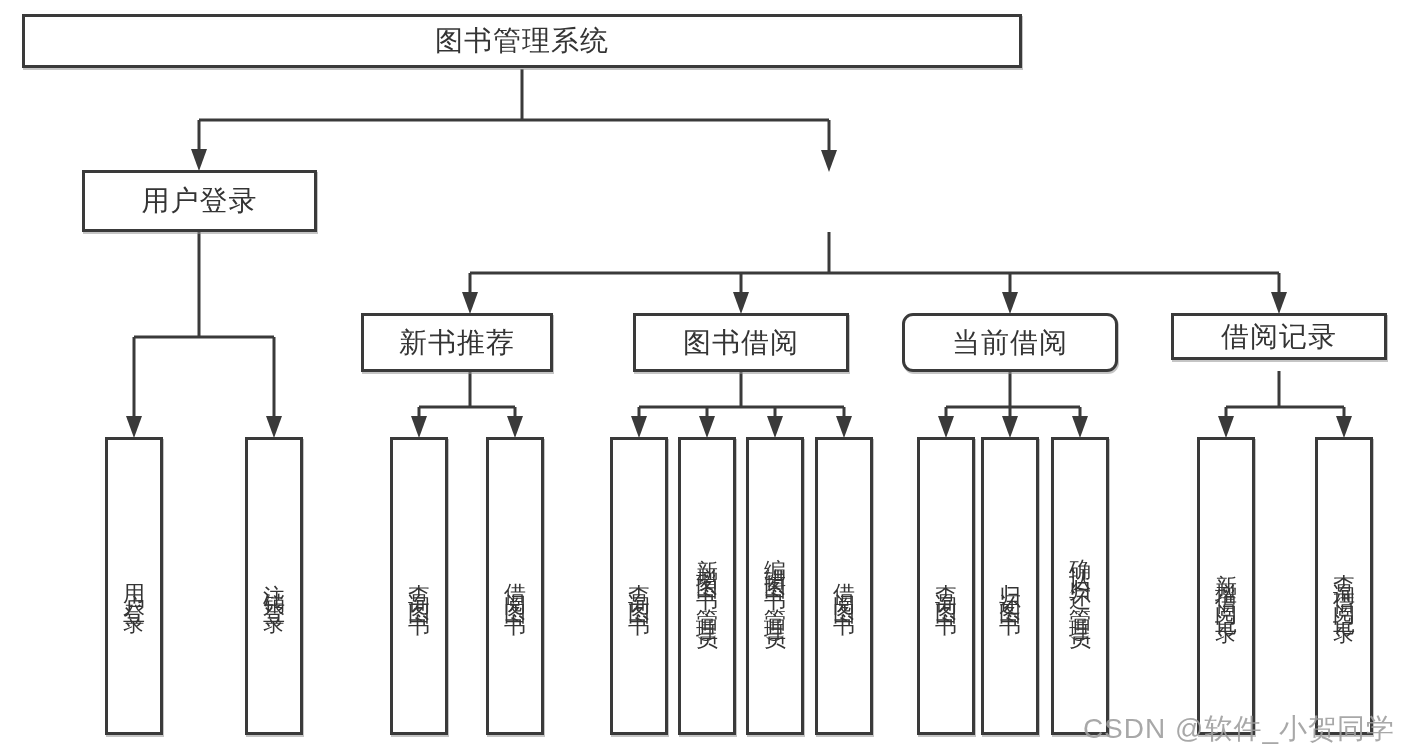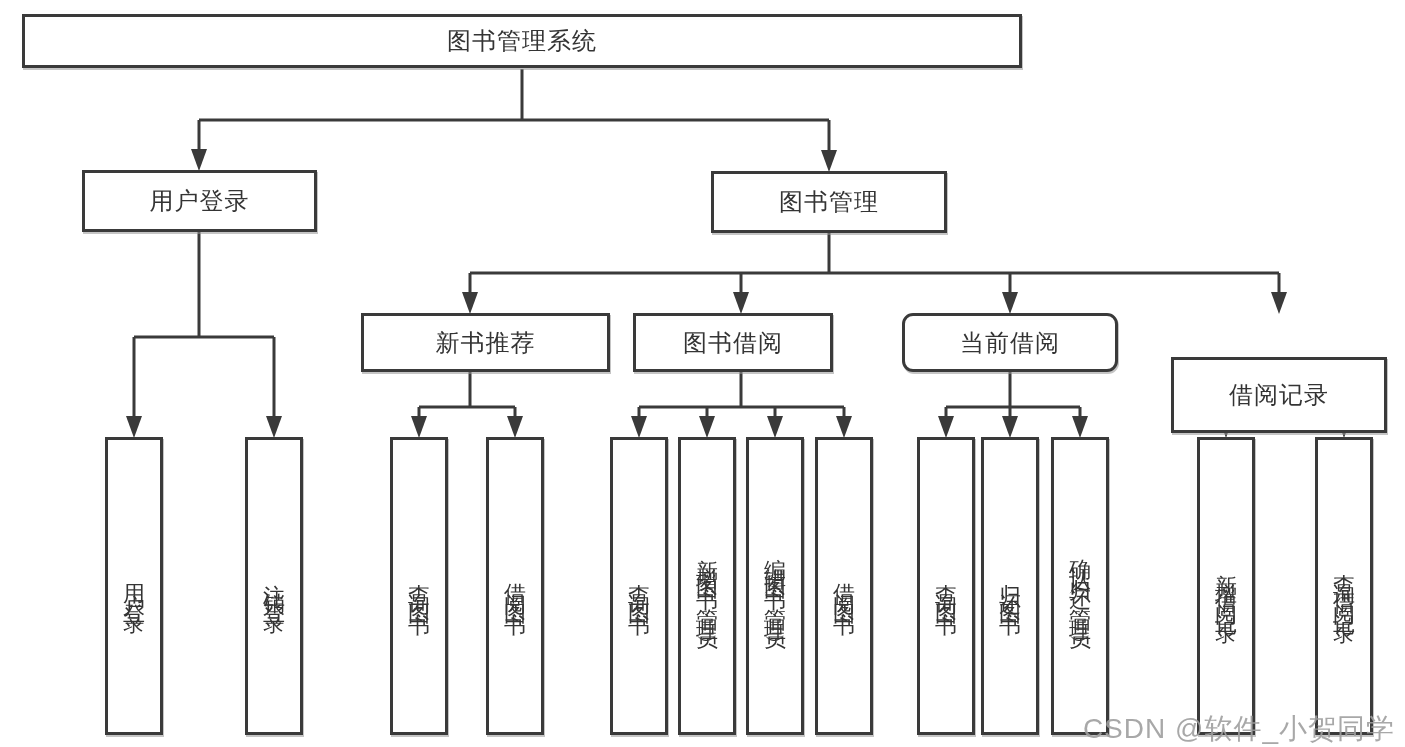--- a/index.html
+++ b/index.html
@@ -14,7 +14,7 @@
     display:flex;align-items:center;justify-content:center;
     color:#343434;
   }
-  .hbox{font-size:24px;letter-spacing:1px;white-space:nowrap;}
+  .hbox{font-size:28px;letter-spacing:1px;white-space:nowrap;}
   .vbox{
     writing-mode:vertical-rl;text-orientation:mixed;
     font-size:22px;letter-spacing:10px;line-height:1;

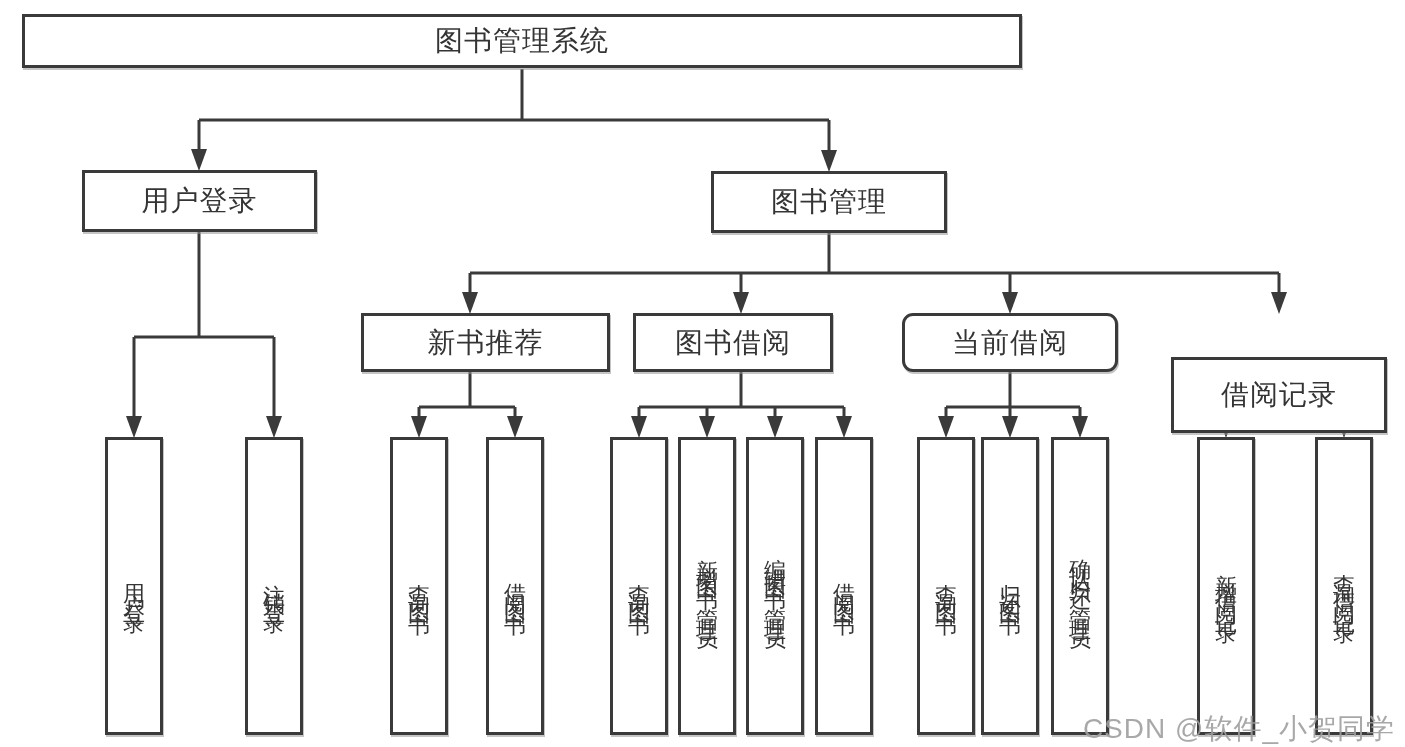--- a/index.html
+++ b/index.html
@@ -100,7 +100,6 @@
   <div class="box hbox n-root">图书管理系统</div>
 
   <div class="box hbox n-login">用户登录</div>
-  <div class="box hbox n-manage">图书管理</div>
 
   <div class="box hbox n-recommend">新书推荐</div>
   <div class="box hbox n-borrow">图书借阅</div>

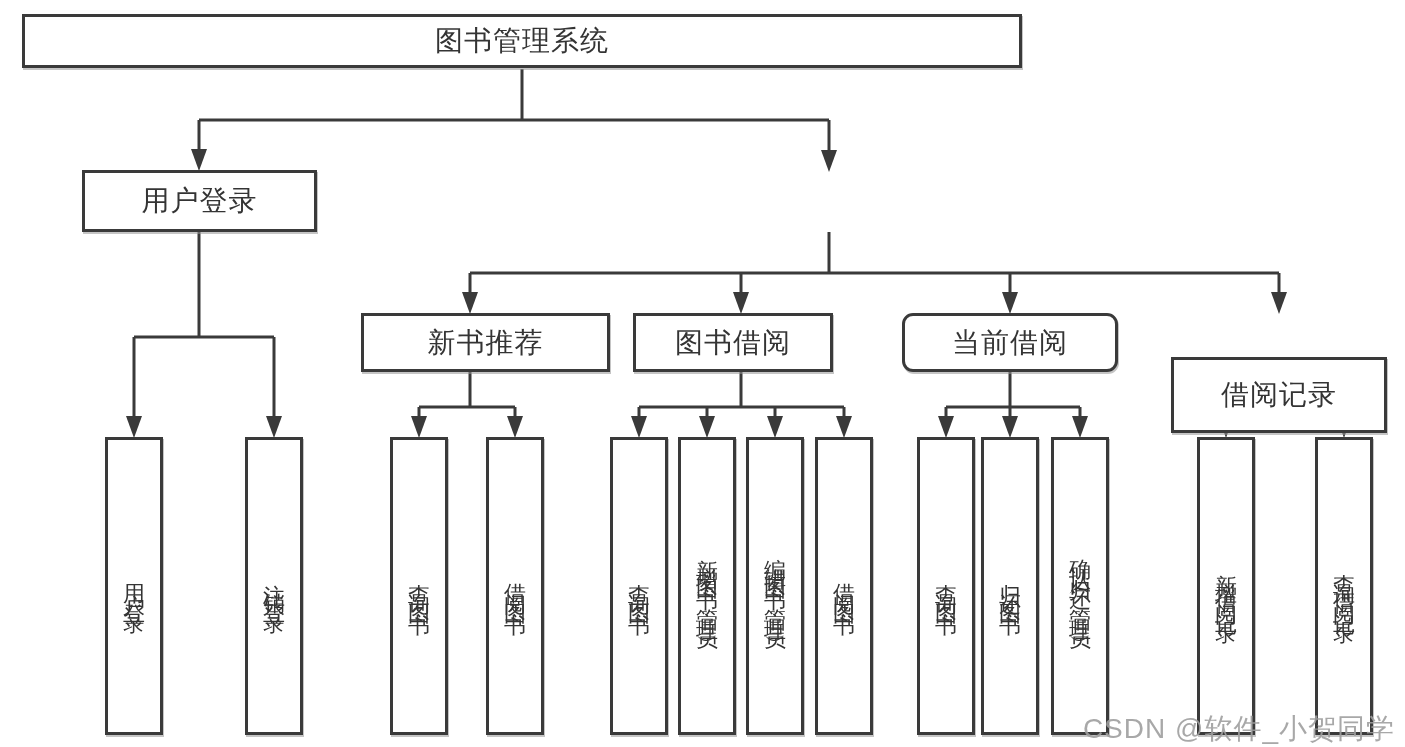--- a/index.html
+++ b/index.html
@@ -23,7 +23,7 @@
   .n-root{left:22px;top:14px;width:1000px;height:54px;}
   .n-login{left:82px;top:170px;width:235px;height:62px;}
   .n-manage{left:711px;top:171px;width:236px;height:62px;}
-  .n-recommend{left:361px;top:313px;width:249px;height:59px;}
+  .n-recommend{left:361px;top:313px;width:192px;height:59px;}
   .n-borrow{left:633px;top:313px;width:200px;height:59px;}
   .n-current{left:902px;top:313px;width:216px;height:59px;border-radius:11px;}
   .n-records{left:1171px;top:313px;width:216px;height:76px;margin-top:44px;}

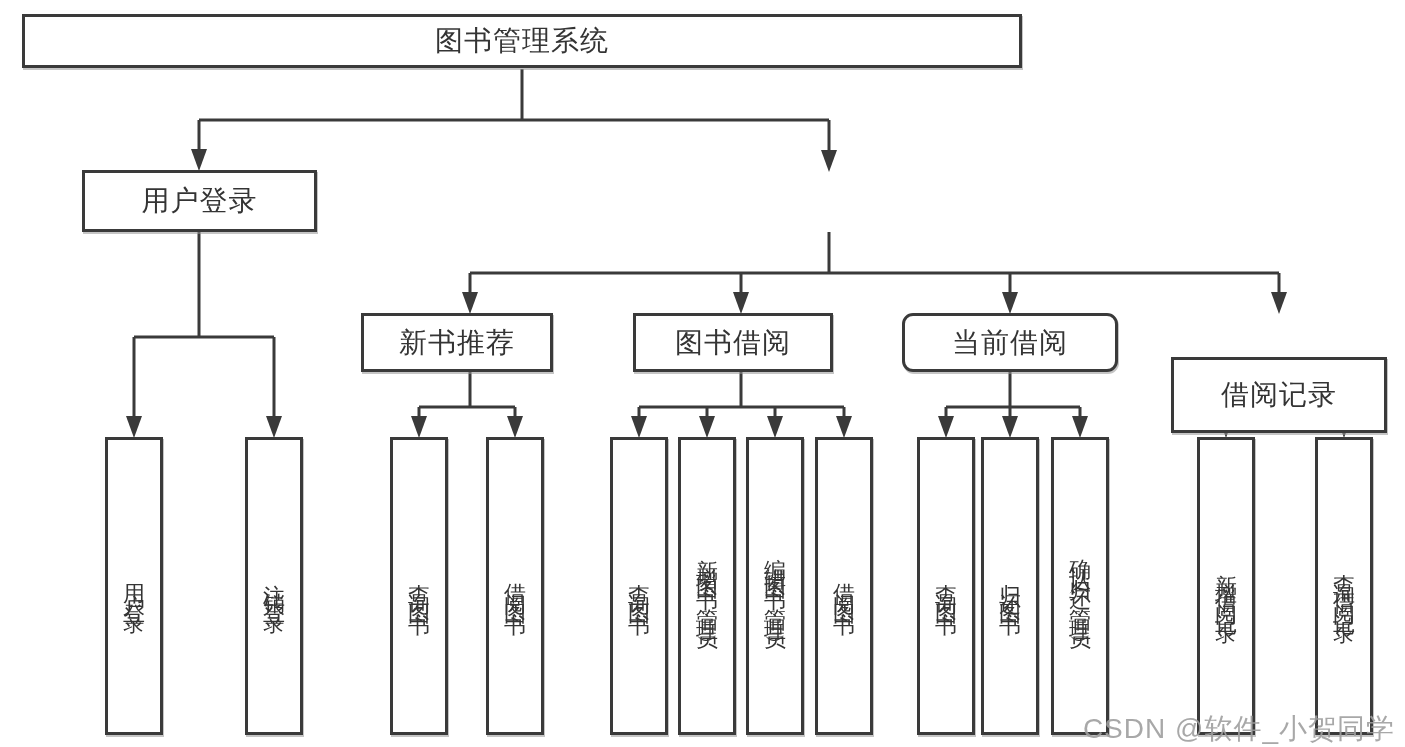--- a/index.html
+++ b/index.html
@@ -24,7 +24,7 @@
   .n-login{left:82px;top:170px;width:235px;height:62px;}
   .n-manage{left:711px;top:171px;width:236px;height:62px;}
   .n-recommend{left:361px;top:313px;width:192px;height:59px;}
-  .n-borrow{left:633px;top:313px;width:200px;height:59px;}
+  .n-borrow{left:633px;top:313px;width:216px;height:59px;}
   .n-current{left:902px;top:313px;width:216px;height:59px;border-radius:11px;}
   .n-records{left:1171px;top:313px;width:216px;height:76px;margin-top:44px;}
   .leaf{top:437px;width:58px;height:298px;}

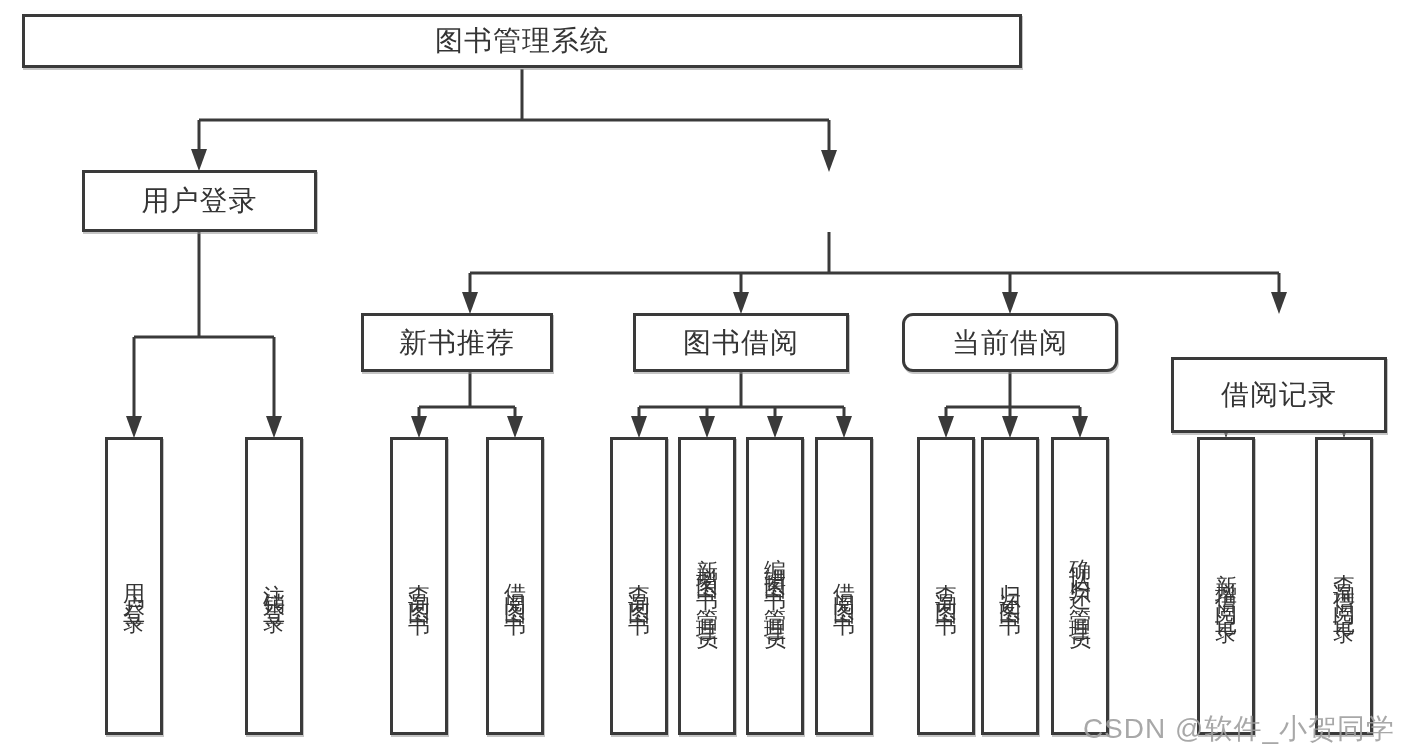--- a/index.html
+++ b/index.html
@@ -26,7 +26,7 @@
   .n-recommend{left:361px;top:313px;width:192px;height:59px;}
   .n-borrow{left:633px;top:313px;width:216px;height:59px;}
   .n-current{left:902px;top:313px;width:216px;height:59px;border-radius:11px;}
-  .n-records{left:1171px;top:313px;width:216px;height:76px;margin-top:44px;}
+  .n-records{left:1171px;top:313px;width:216px;height:47px;}
   .leaf{top:437px;width:58px;height:298px;}
   .n-login-user{left:105px;}
   .n-login-logout{left:245px;}

